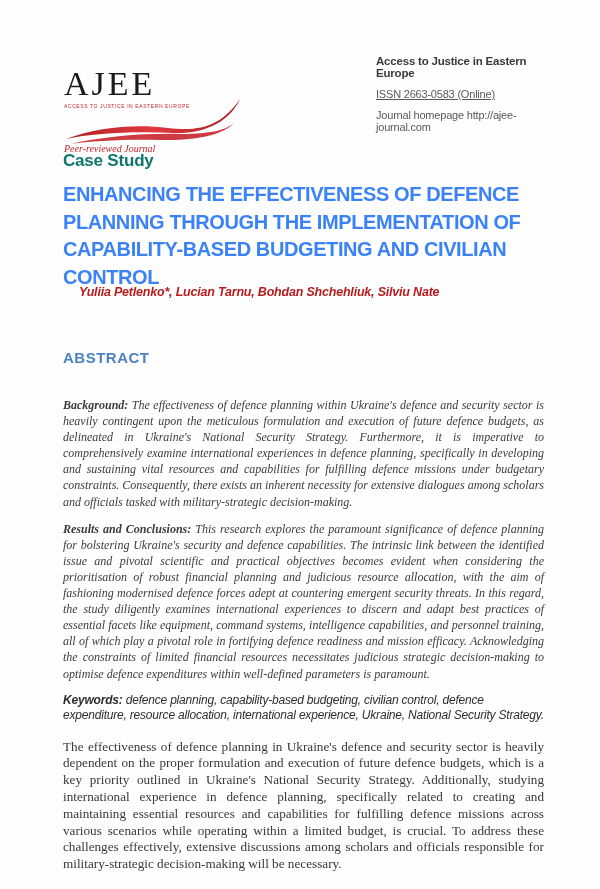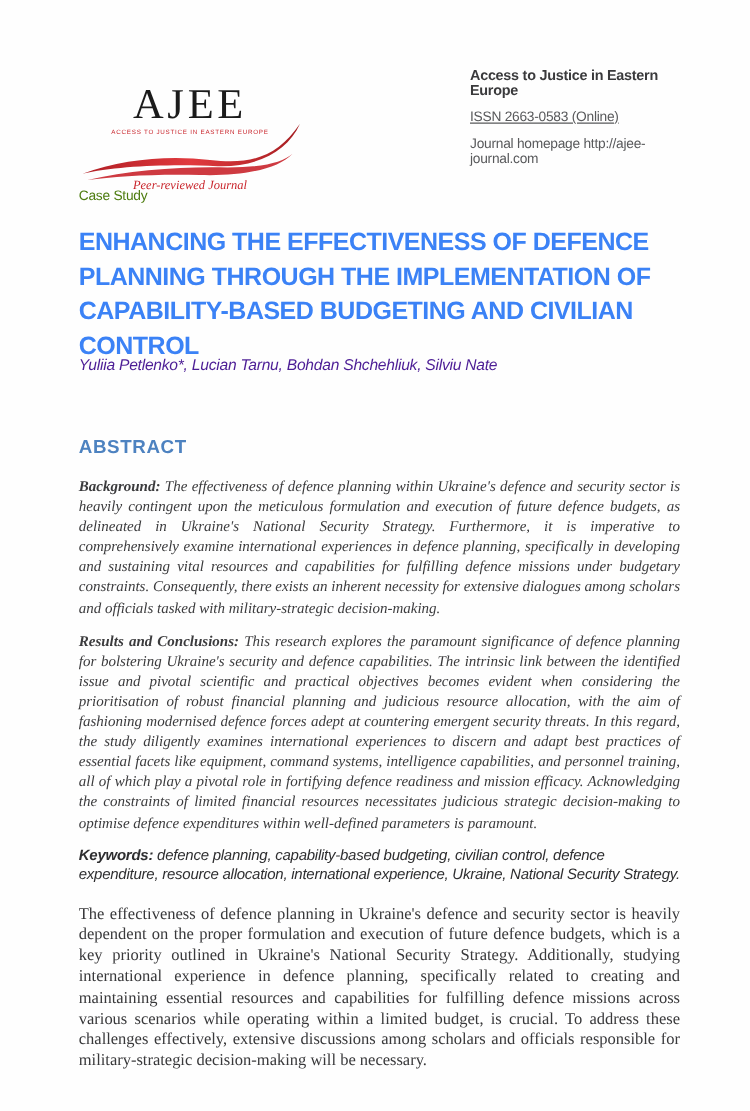--- a/index.html
+++ b/index.html
@@ -15,7 +15,7 @@
   
   .logo-block {
     position: absolute; left: 64px; top: 66px; width: 176px;
-    text-align: center;
+    text-align: left;
   }
   .logo-acronym {
     font-family: "Liberation Serif", serif;

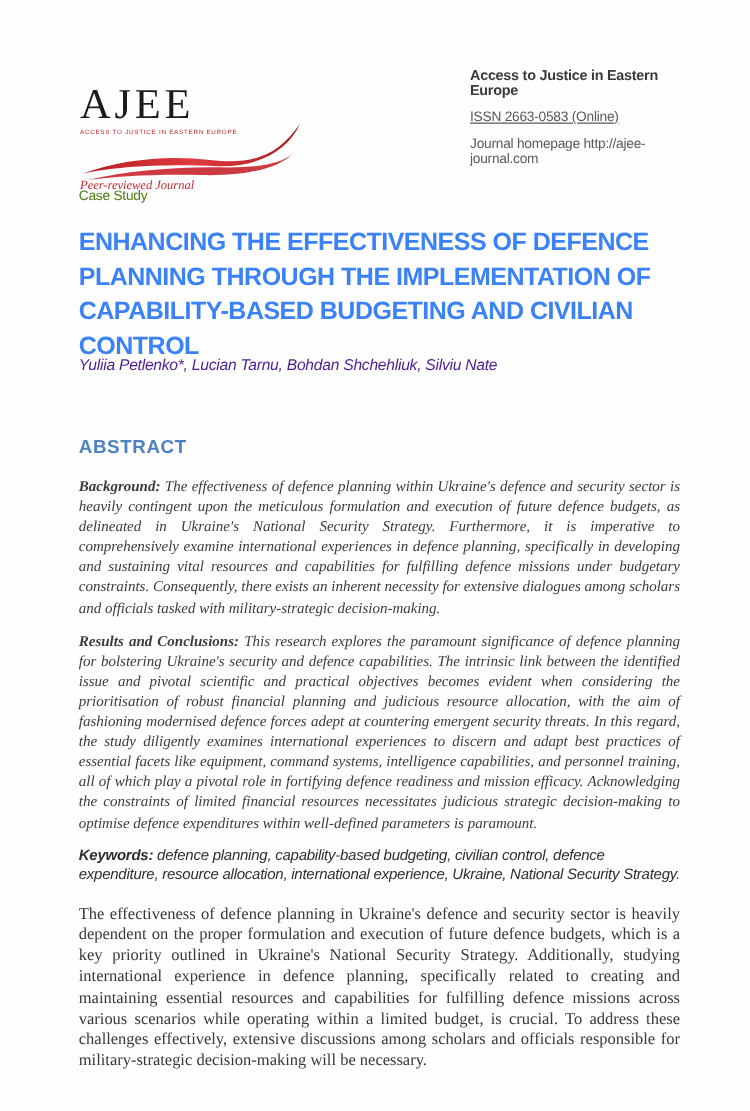--- a/index.html
+++ b/index.html
@@ -46,7 +46,7 @@
   
   .category {
     position: absolute; left: 63px; top: 151px;
-    font-weight: normal; font-size: 11px; color: #4d7c0f;
+    font-weight: bold; font-size: 17px; color: #0f766e;
     letter-spacing: -0.2px;
   }
   .title {

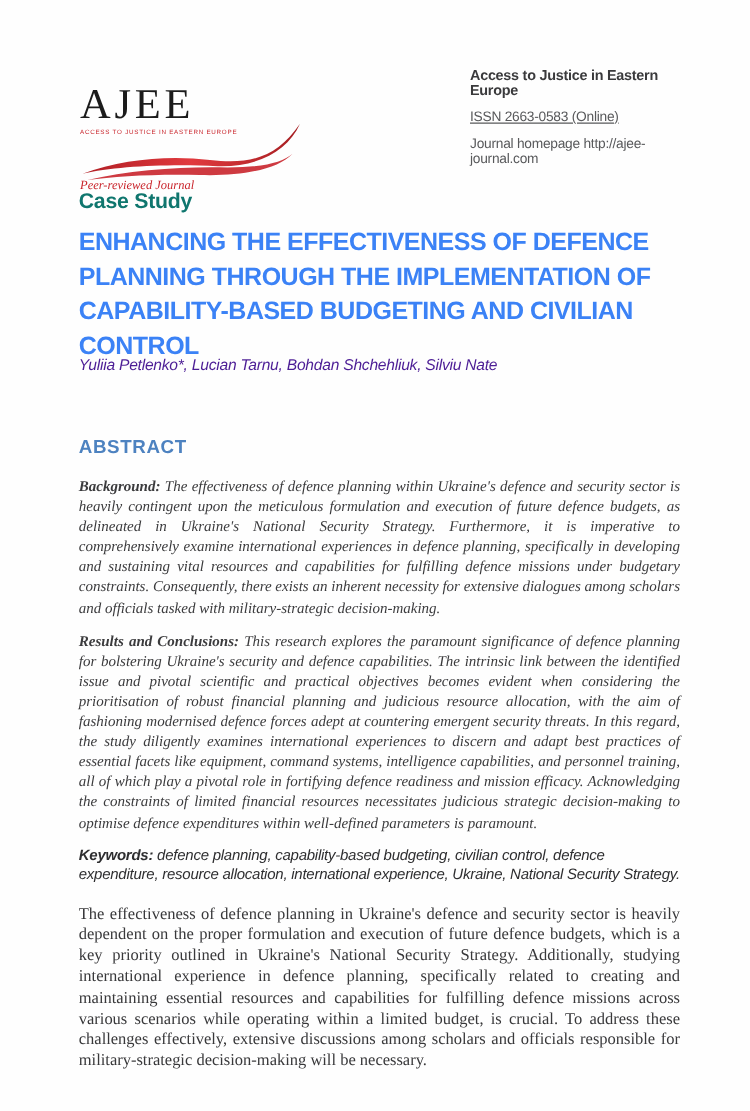--- a/index.html
+++ b/index.html
@@ -55,9 +55,9 @@
     letter-spacing: -0.4px; color: #3b82f6; text-transform: uppercase;
   }
   .authors {
-    position: absolute; left: 63px; top: 285px; width: 480px;
-    font-weight: normal; font-style: italic; font-size: 12.5px;
-    letter-spacing: -0.2px; color: #4c1d95;
+    position: absolute; left: 79px; top: 285px; width: 480px;
+    font-weight: bold; font-style: italic; font-size: 12.5px;
+    letter-spacing: -0.2px; color: #b91c1c;
   }
   
   .content { position: absolute; left: 63px; top: 349px; width: 481px; }

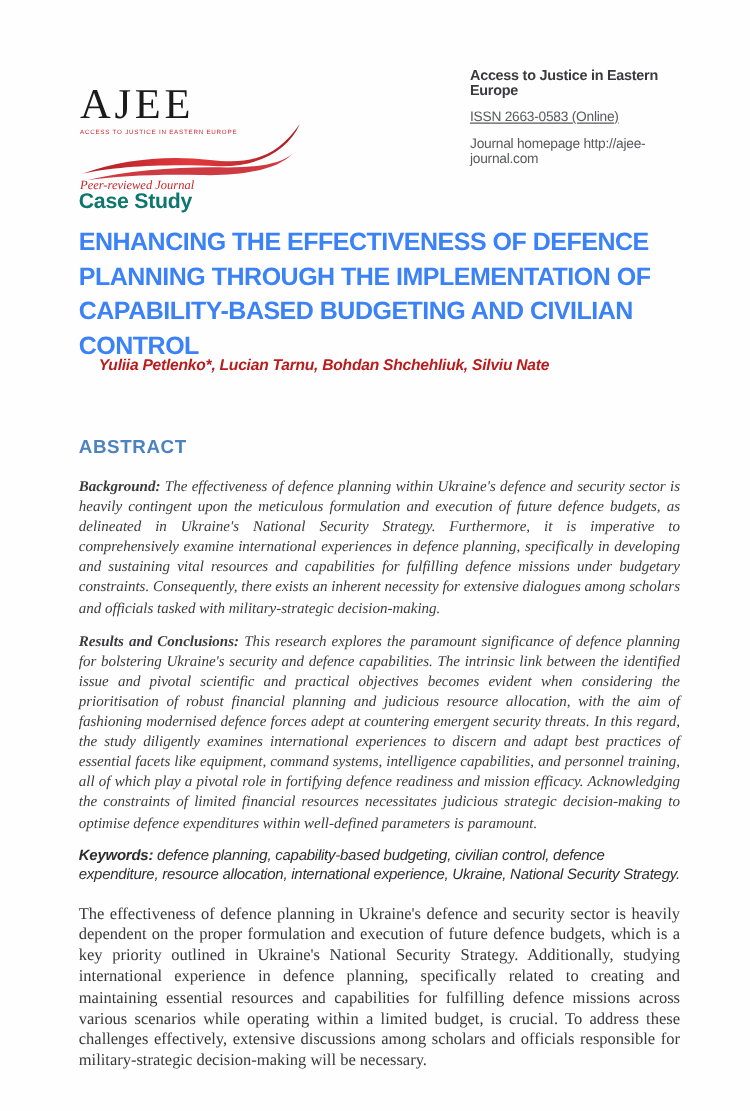--- a/index.html
+++ b/index.html
@@ -63,7 +63,7 @@
   .content { position: absolute; left: 63px; top: 349px; width: 481px; }
   .abstract-heading {
     font-weight: bold; font-size: 15px; letter-spacing: 0.5px;
-    color: #4d82c0; margin-bottom: 15px;
+    color: #4d82c0; margin-bottom: 31px;
   }
   .abs-para {
     font-family: "Liberation Serif", serif; font-style: italic;

